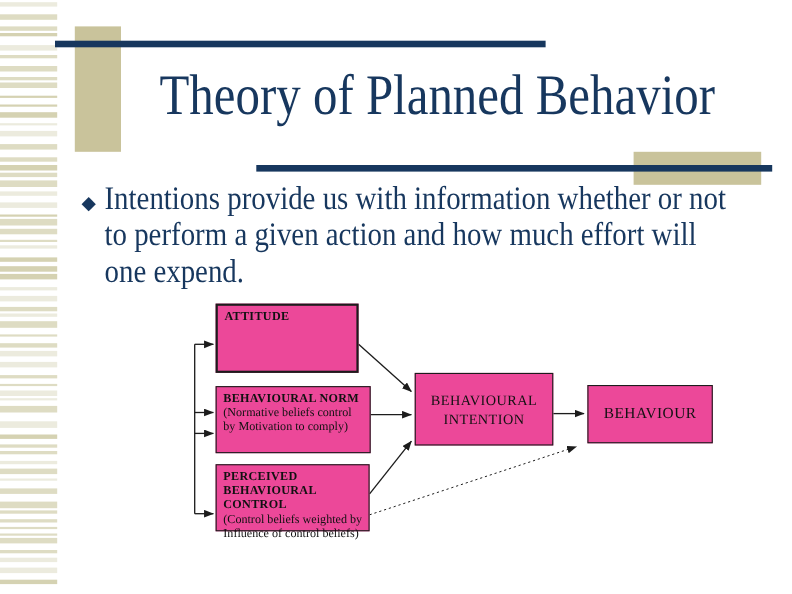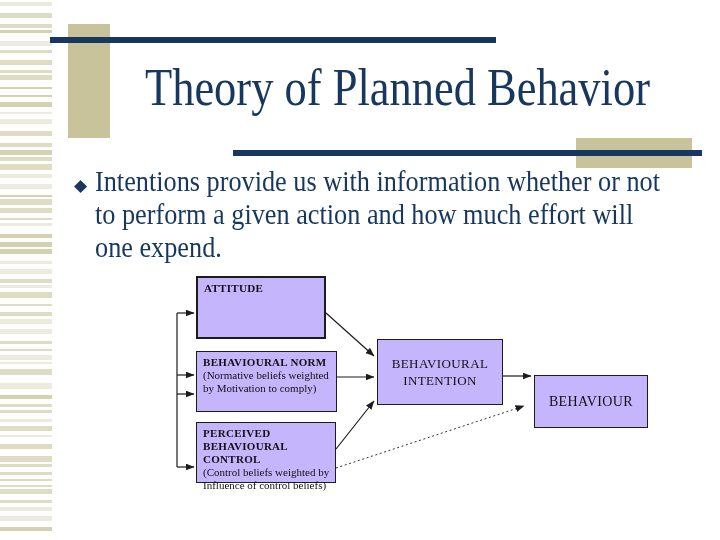--- a/index.html
+++ b/index.html
@@ -50,7 +50,7 @@
   
   .connectors { position:absolute; left:0; top:0; z-index:1; }
   .dbox {
-    position:absolute; z-index:2; box-sizing:border-box; background:#c4b5fd;
+    position:absolute; z-index:2; box-sizing:border-box; background:#ec4899;
     border:1.5px solid var(--ink, #1C1C1C); color:#111111;
     font-size:11px; line-height:13px; padding:4px 4px 0 6px;
   }

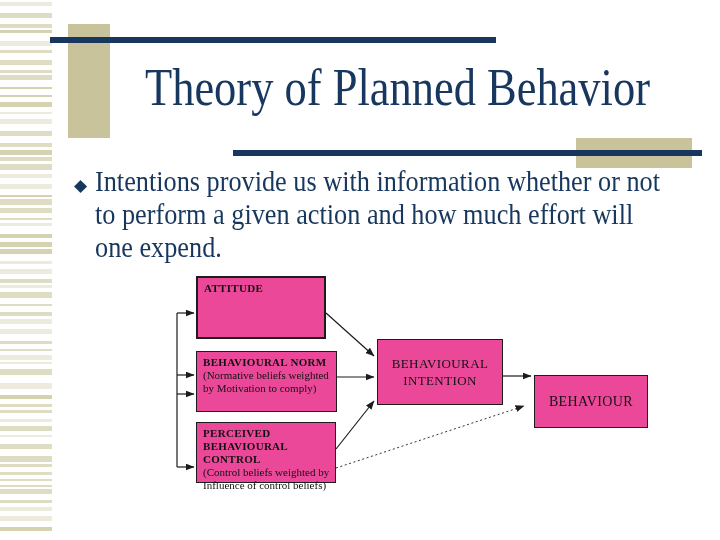--- a/index.html
+++ b/index.html
@@ -171,7 +171,7 @@
 
   <div class="dbox dbox-subjective">
     <div class="dbox-title">BEHAVIOURAL NORM</div>
-    <div class="dbox-desc">(Normative beliefs weighted by Motivation to comply)</div>
+    <div class="dbox-desc">(Normative beliefs control by Motivation to comply)</div>
   </div>
 
   <div class="dbox dbox-perceived">

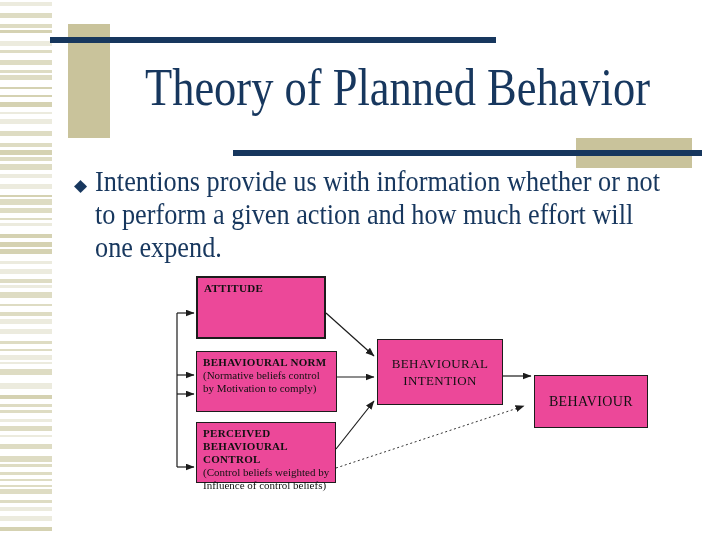--- a/index.html
+++ b/index.html
@@ -63,7 +63,7 @@
     padding:0 4px; font-weight:normal; letter-spacing:0.4px;
   }
   .dbox-intention  { left:377px; top:339px; width:126px; height:66px; font-size:13px; line-height:17px; }
-  .dbox-behaviour  { left:534px; top:350px; width:114px; height:53px; font-size:14px;margin-top:25px; }
+  .dbox-behaviour  { left:534px; top:350px; width:114px; height:53px; font-size:14px; }
 </style>
 </head>
 <body>

